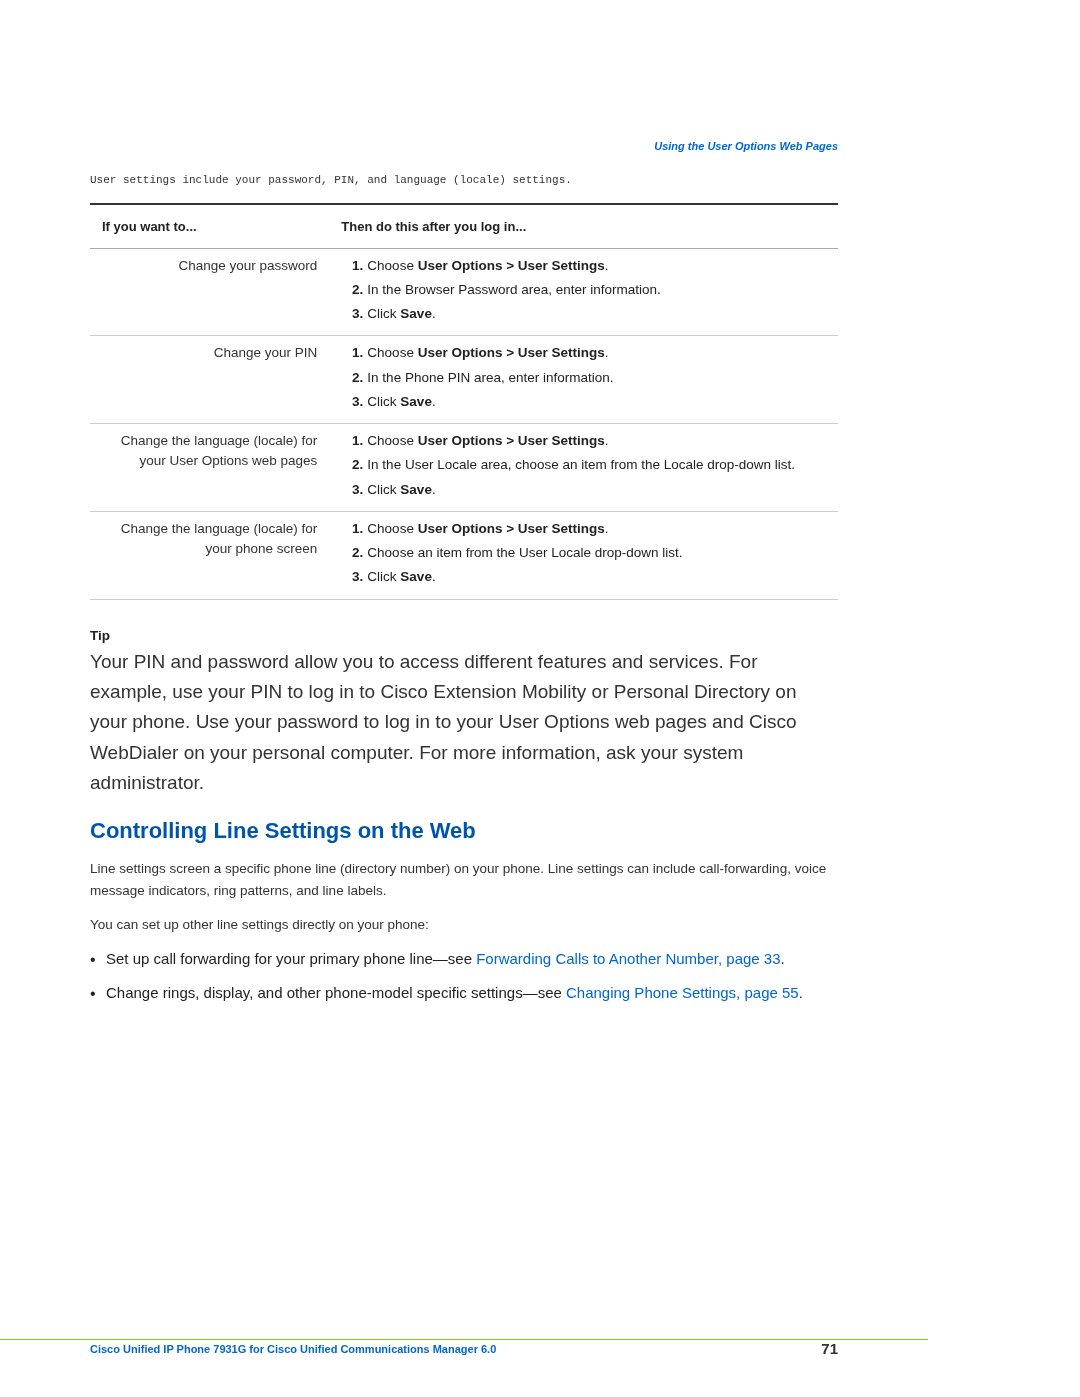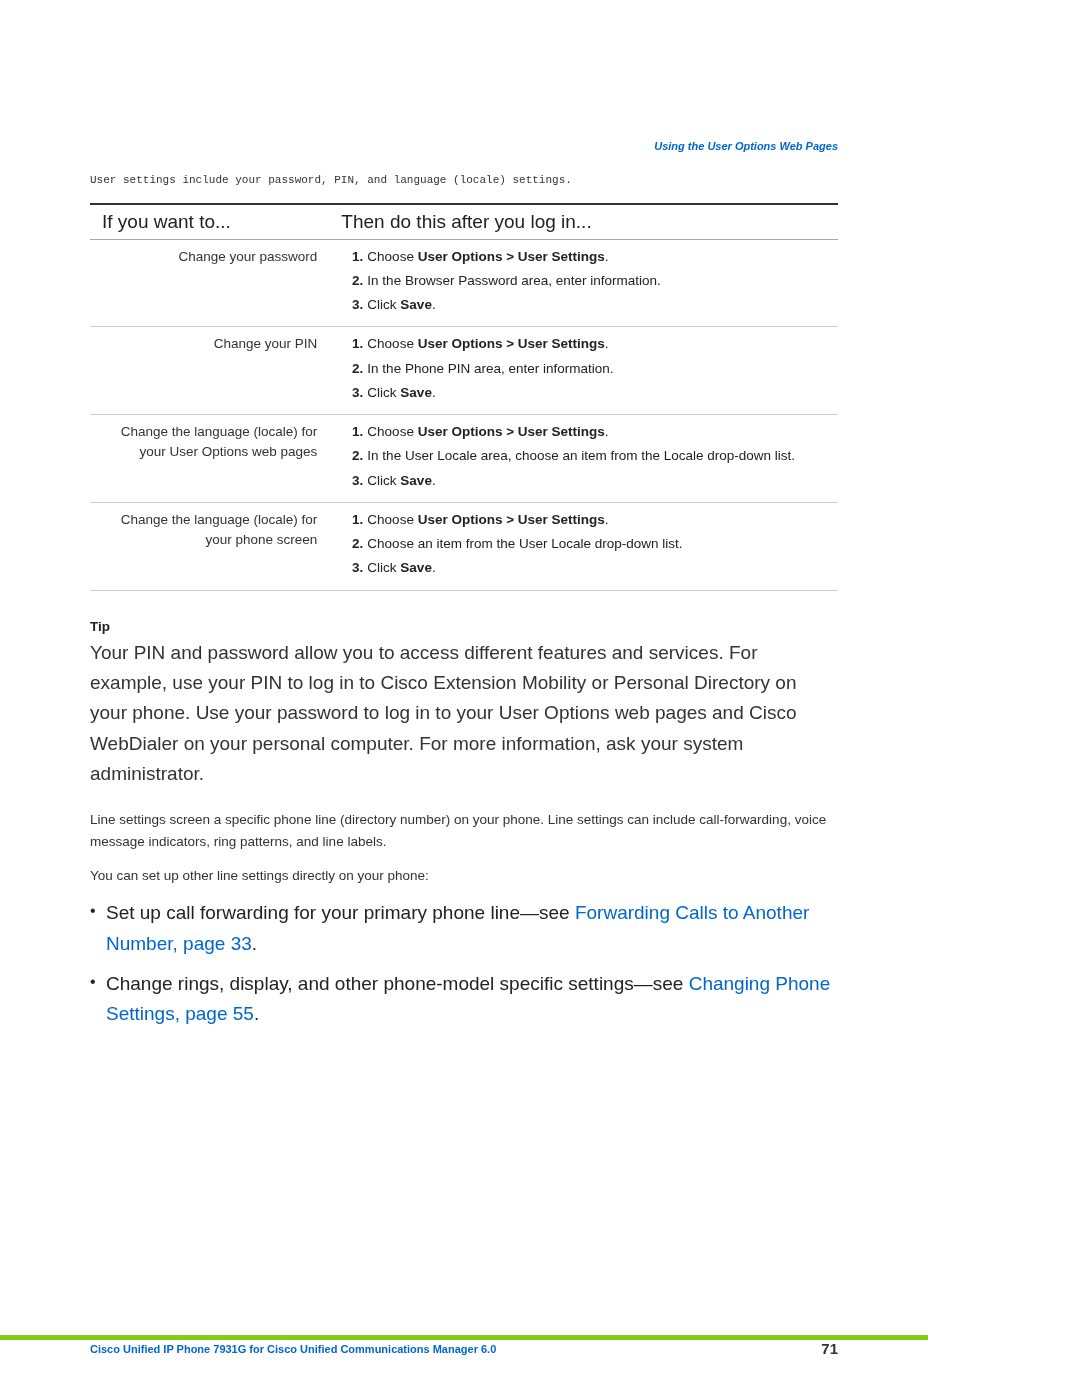--- a/index.html
+++ b/index.html
@@ -75,10 +75,10 @@
       background: #ffffff;
       border-top: 2px solid #333333;
       border-bottom: 1px solid #aaaaaa;
-      padding: 6px 12px;
+      padding: 14px 12px;
       text-align: left;
-      font-weight: normal;
-      font-size: 19px;
+      font-weight: bold;
+      font-size: 13px;
       color: #222222;
     }
 

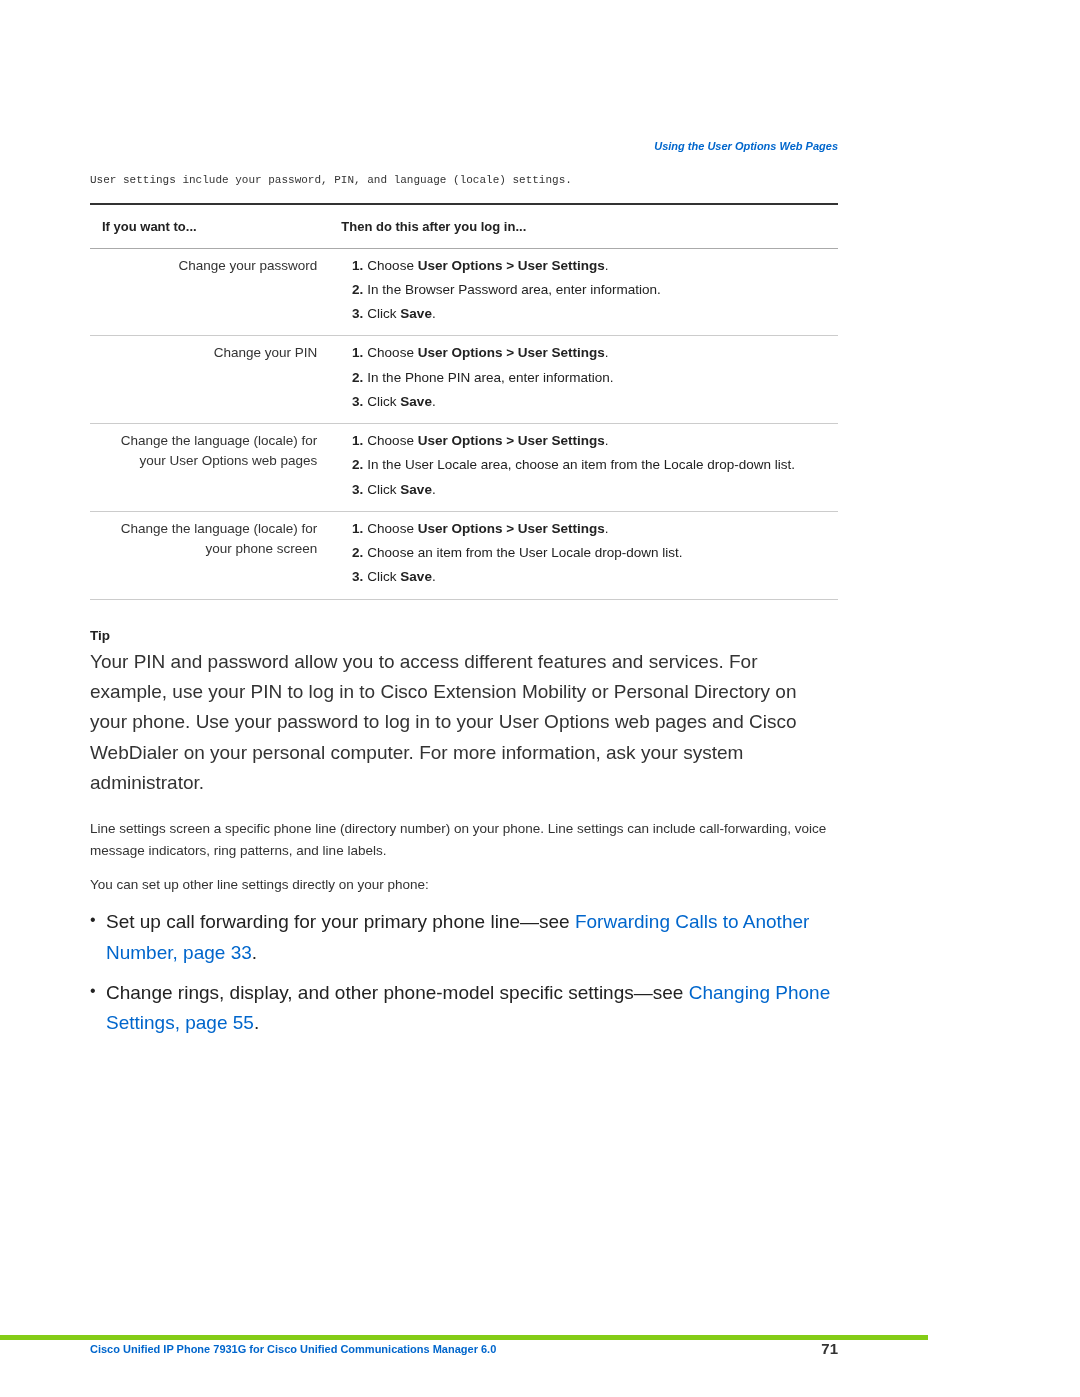--- a/index.html
+++ b/index.html
@@ -319,6 +319,7 @@
       <p class="tip-text">Your PIN and password allow you to access different features and services. For example, use your PIN to log in to Cisco Extension Mobility or Personal Directory on your phone. Use your password to log in to your User Options web pages and Cisco WebDialer on your personal computer. For more information, ask your system administrator.</p>
     </div>
 
+    <h1 class="section-title-2">Controlling Line Settings on the Web</h1>
 
     <p class="section-body">Line settings screen a specific phone line (directory number) on your phone. Line settings can include call-forwarding, voice message indicators, ring patterns, and line labels.</p>
 

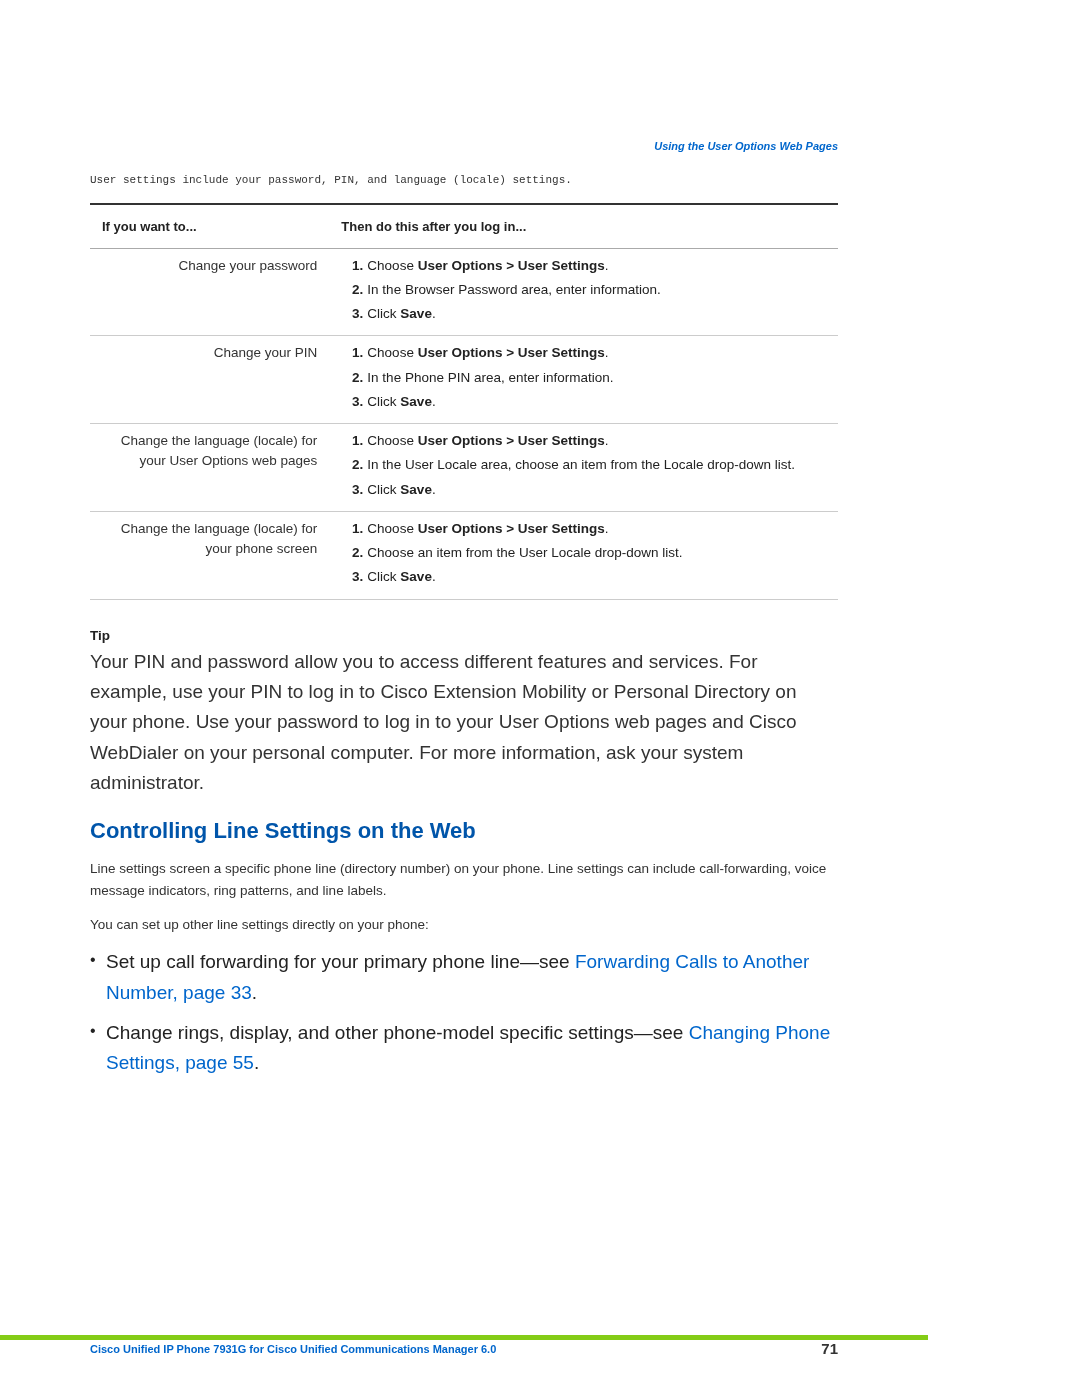--- a/index.html
+++ b/index.html
@@ -165,7 +165,7 @@
       display: flex;
       align-items: flex-start;
       margin-bottom: 10px;
-      font-size: 19px;
+      font-size: 15px;
       line-height: 1.6;
       padding-left: 16px;
       position: relative;

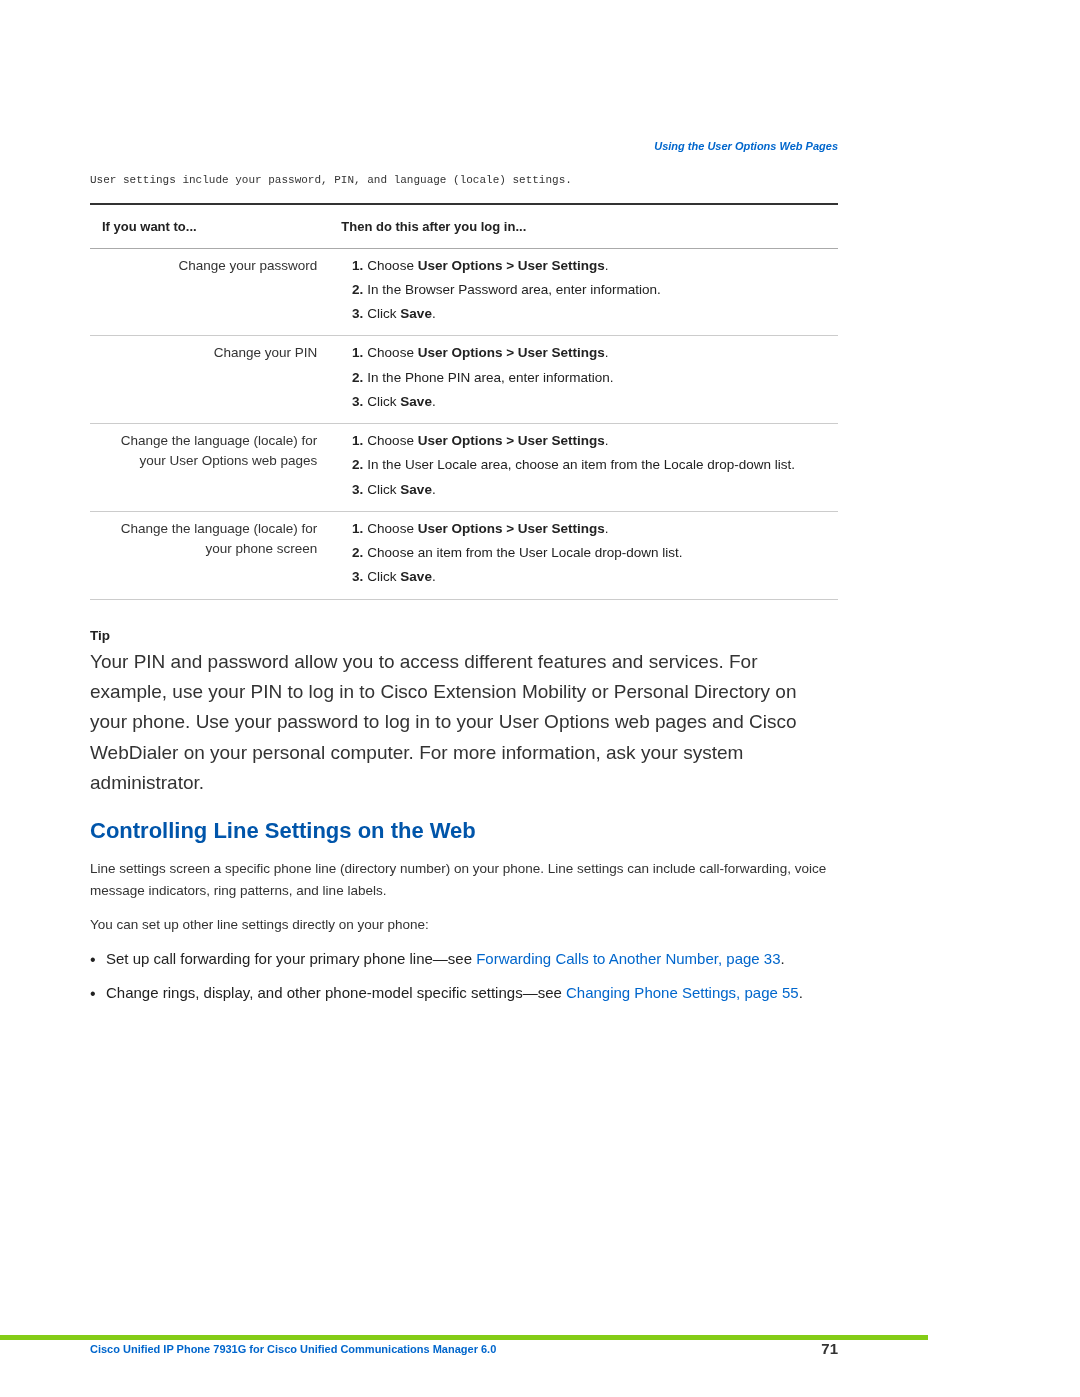--- a/index.html
+++ b/index.html
@@ -194,7 +194,7 @@
       justify-content: space-between;
       align-items: center;
       padding: 0 90px;
-      border-top: 5px solid #84cc16;
+      border-top: 1px solid #84cc16;
     }
 
     .footer-left {

